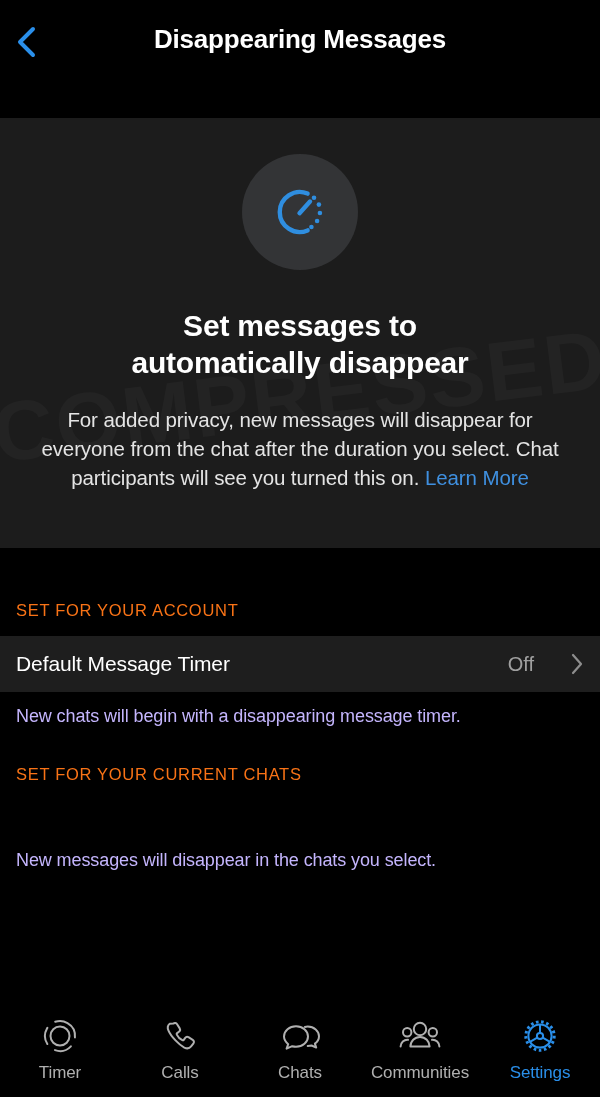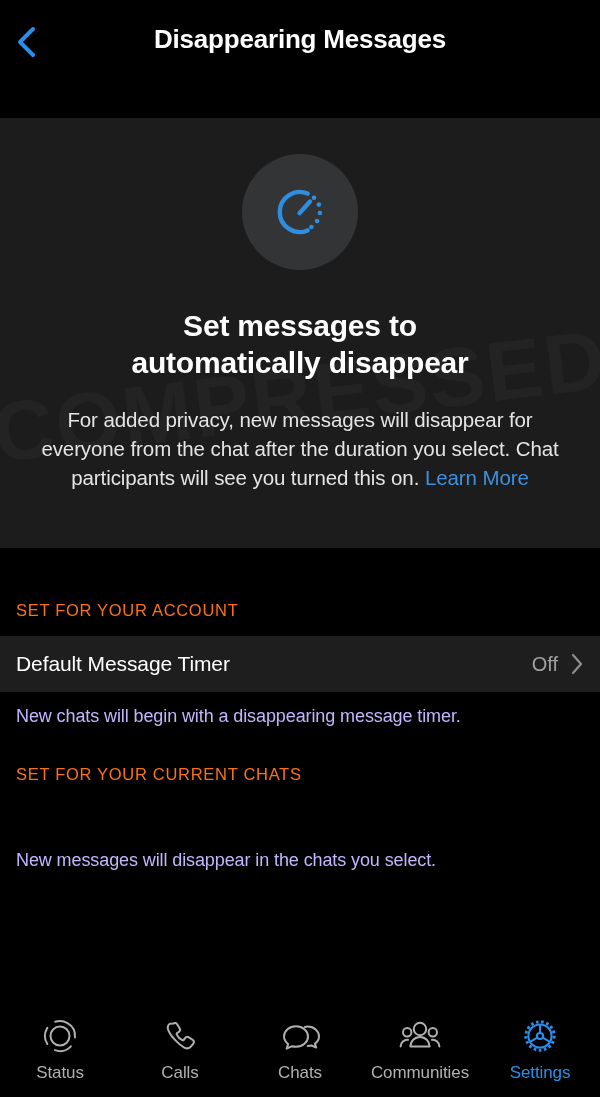--- a/index.html
+++ b/index.html
@@ -77,7 +77,7 @@
     padding:0 16px;
     cursor:pointer;
   }
-  #row-default-timer { top:636px; }
+  #row-default-timer { top:636px;gap:24px; }
   #row-apply-timer   { top:799px; }
   .row-label { color:#fff; font-size:21px; letter-spacing:-0.1px; flex:1; }
   .row-value { color:#a0a0a0; font-size:20px; margin-right:12px; }

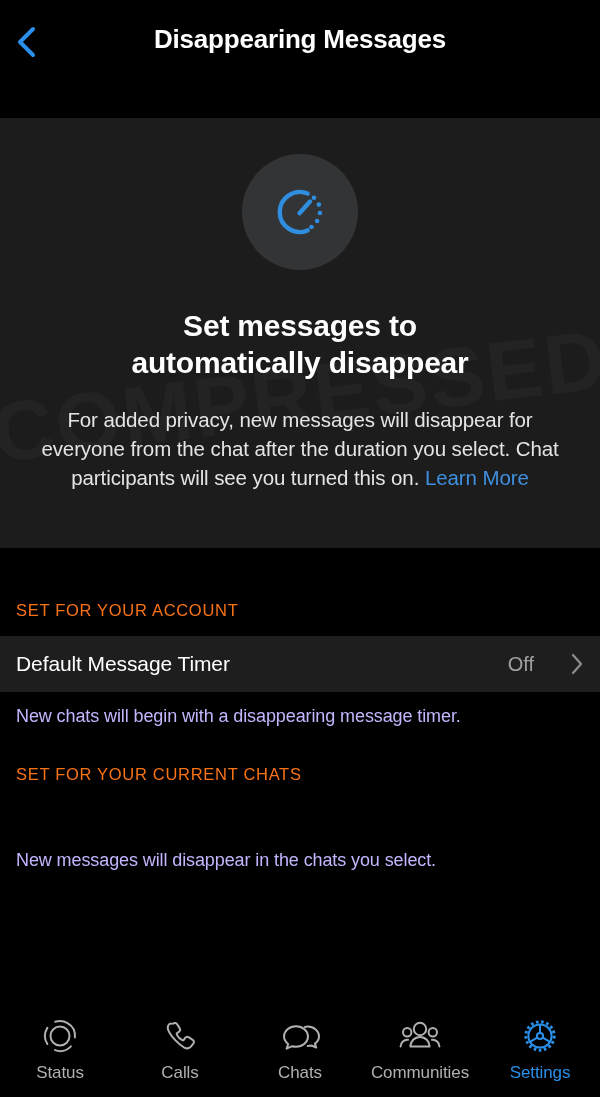--- a/index.html
+++ b/index.html
@@ -181,7 +181,7 @@
           <circle cx="19" cy="19" r="15" fill="none" stroke="#b0b0b0" stroke-width="2" stroke-linecap="round" stroke-dasharray="17 10" transform="rotate(-60 19 19)"></circle>
         </svg>
       </span>
-      <span class="tab-label">Status</span>
+      <span class="tab-label">Timer</span>
     </div>
 
     <div class="tab">

